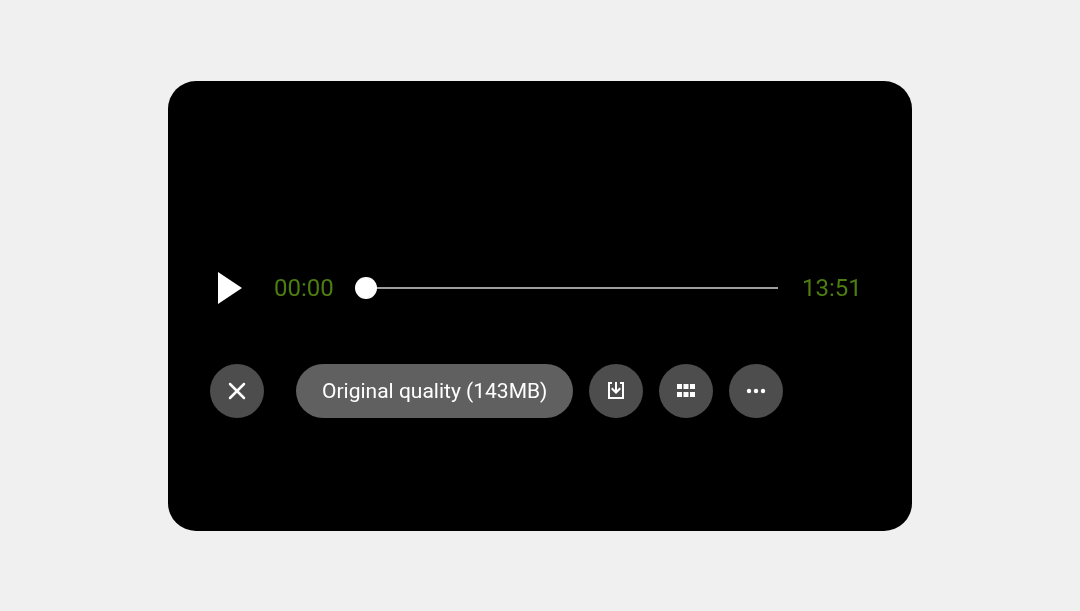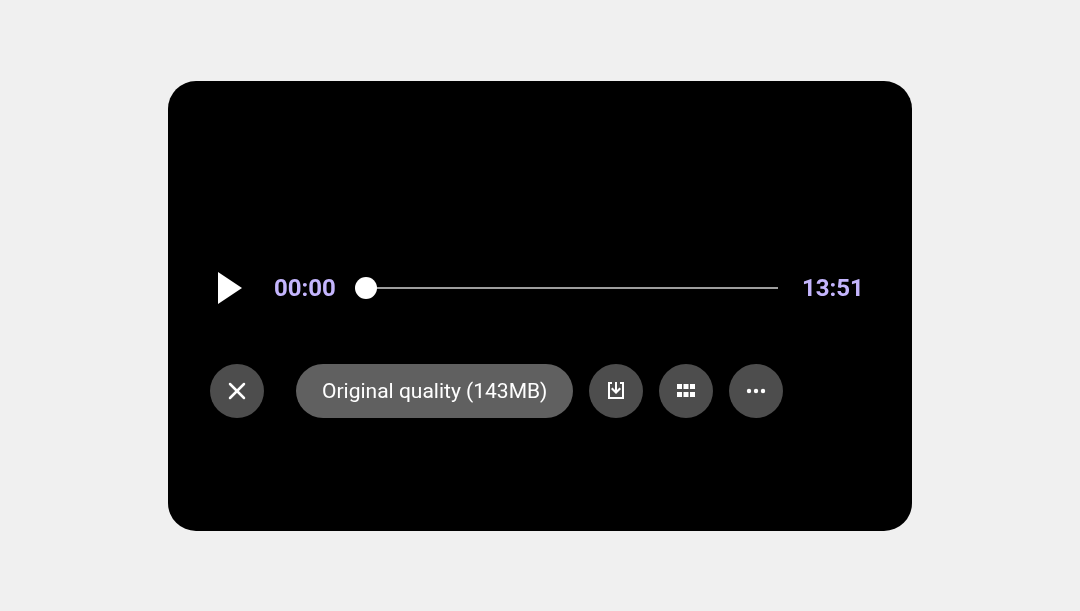--- a/index.html
+++ b/index.html
@@ -53,9 +53,9 @@
     }
     
     .time-text {
-      color: #c4b5fd;
+      color: #4d7c0f;
       font-size: 24px;
-      font-weight: 700;
+      font-weight: 400;
       min-width: 68px;
     }
     

